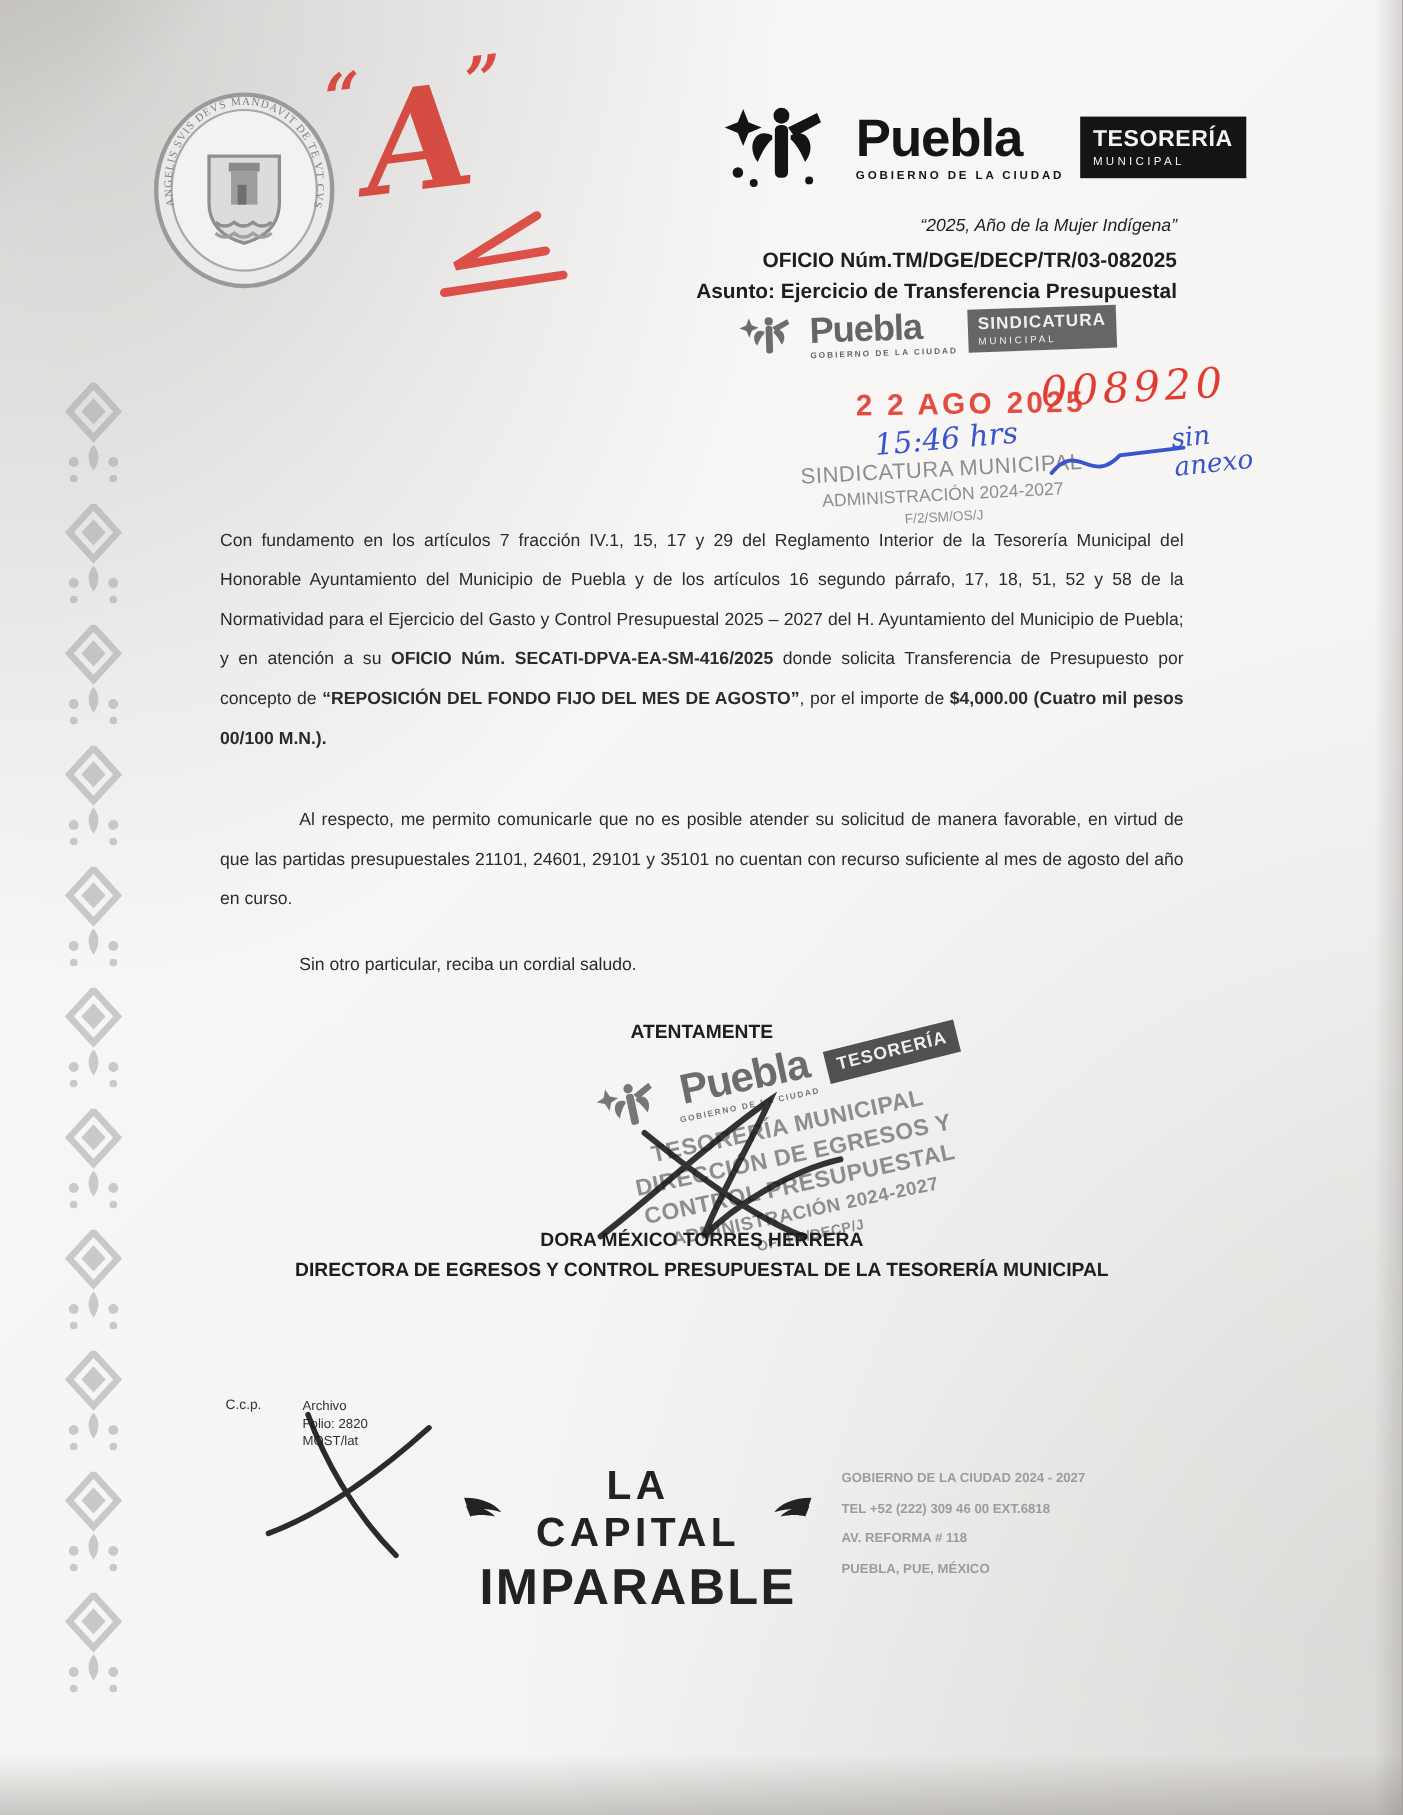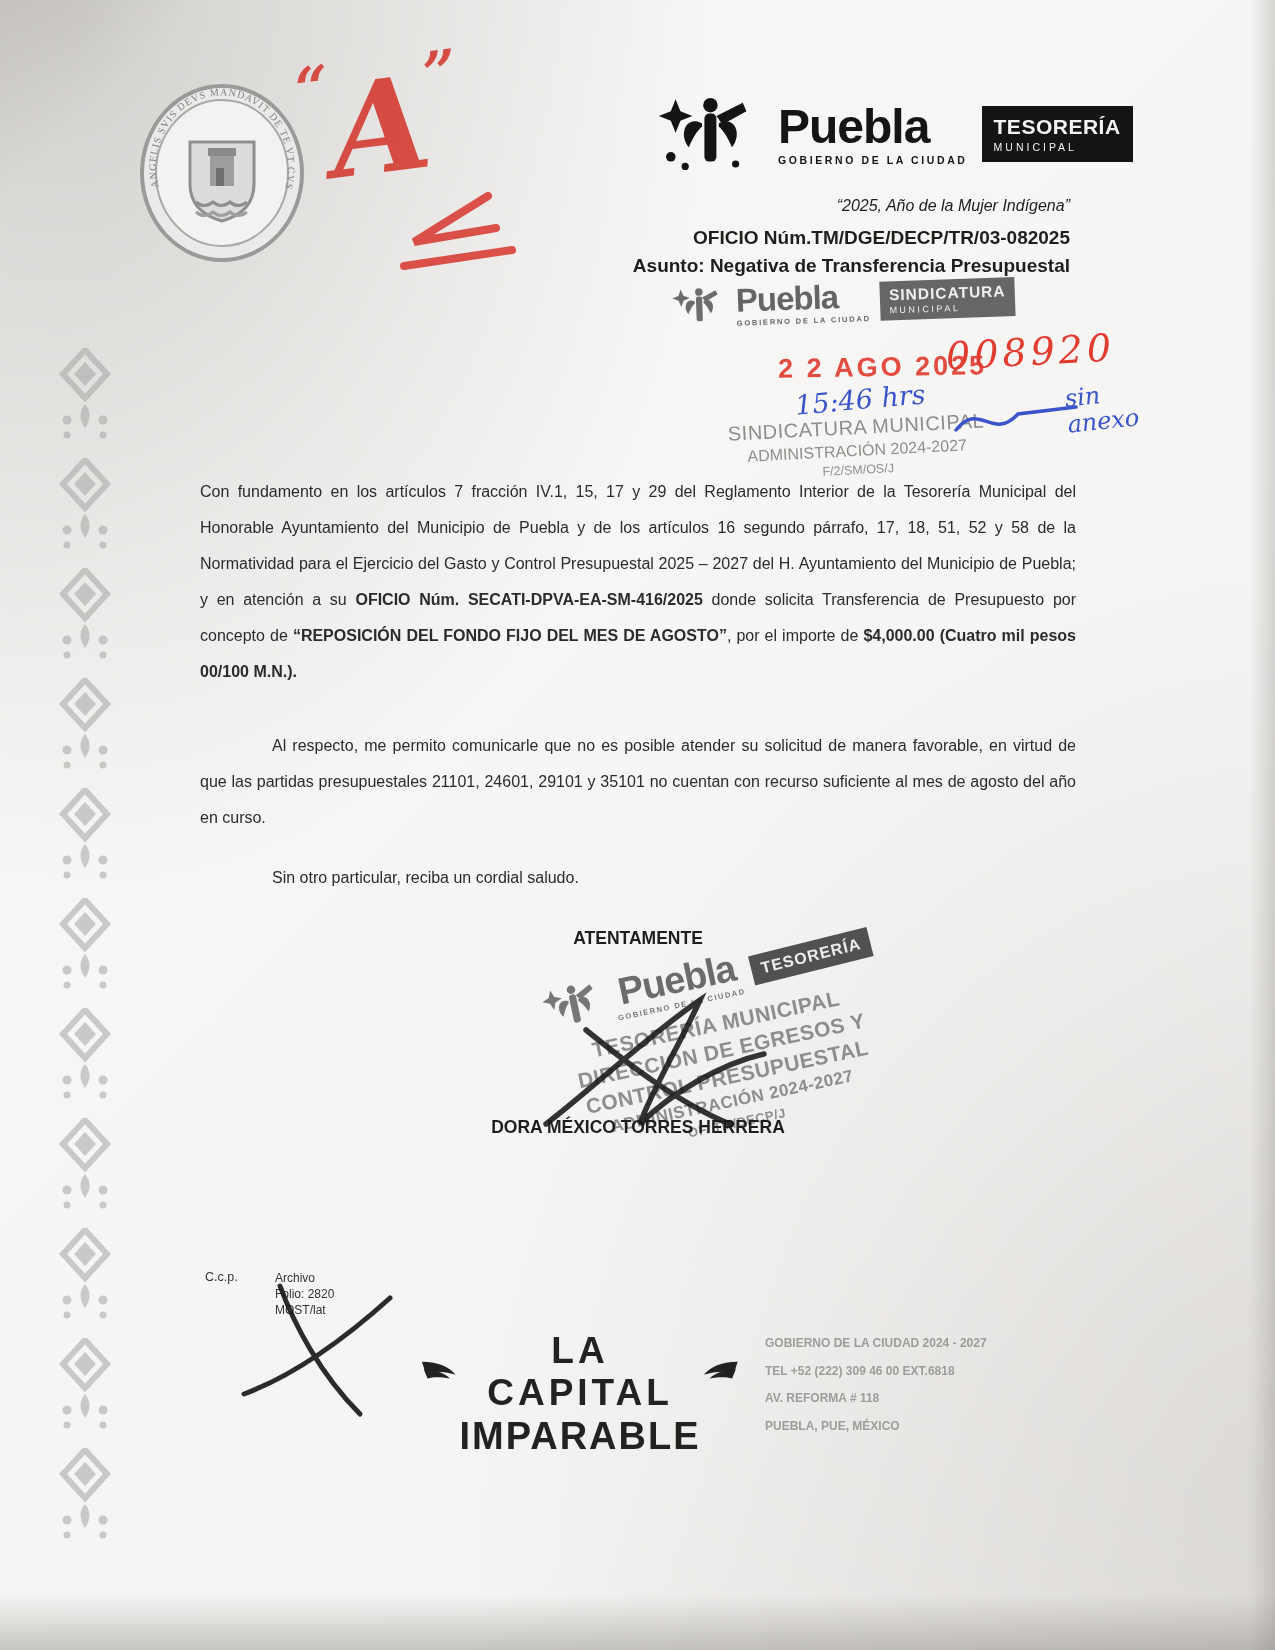--- a/index.html
+++ b/index.html
@@ -318,7 +318,7 @@
 
   <div class="abs hdr-line hdr-motto">“2025, Año de la Mujer Indígena”</div>
   <div class="abs hdr-line hdr-oficio">OFICIO Núm.TM/DGE/DECP/TR/03-082025</div>
-  <div class="abs hdr-line hdr-asunto">Asunto: Negativa de Transferencia Presupuestal</div>
+  <div class="abs hdr-line hdr-asunto">Asunto: Ejercicio de Transferencia Presupuestal</div>
 
   <div class="abs sind-stamp">
     <svg width="56" height="44" viewBox="0 0 90 70" style="color:#565655">

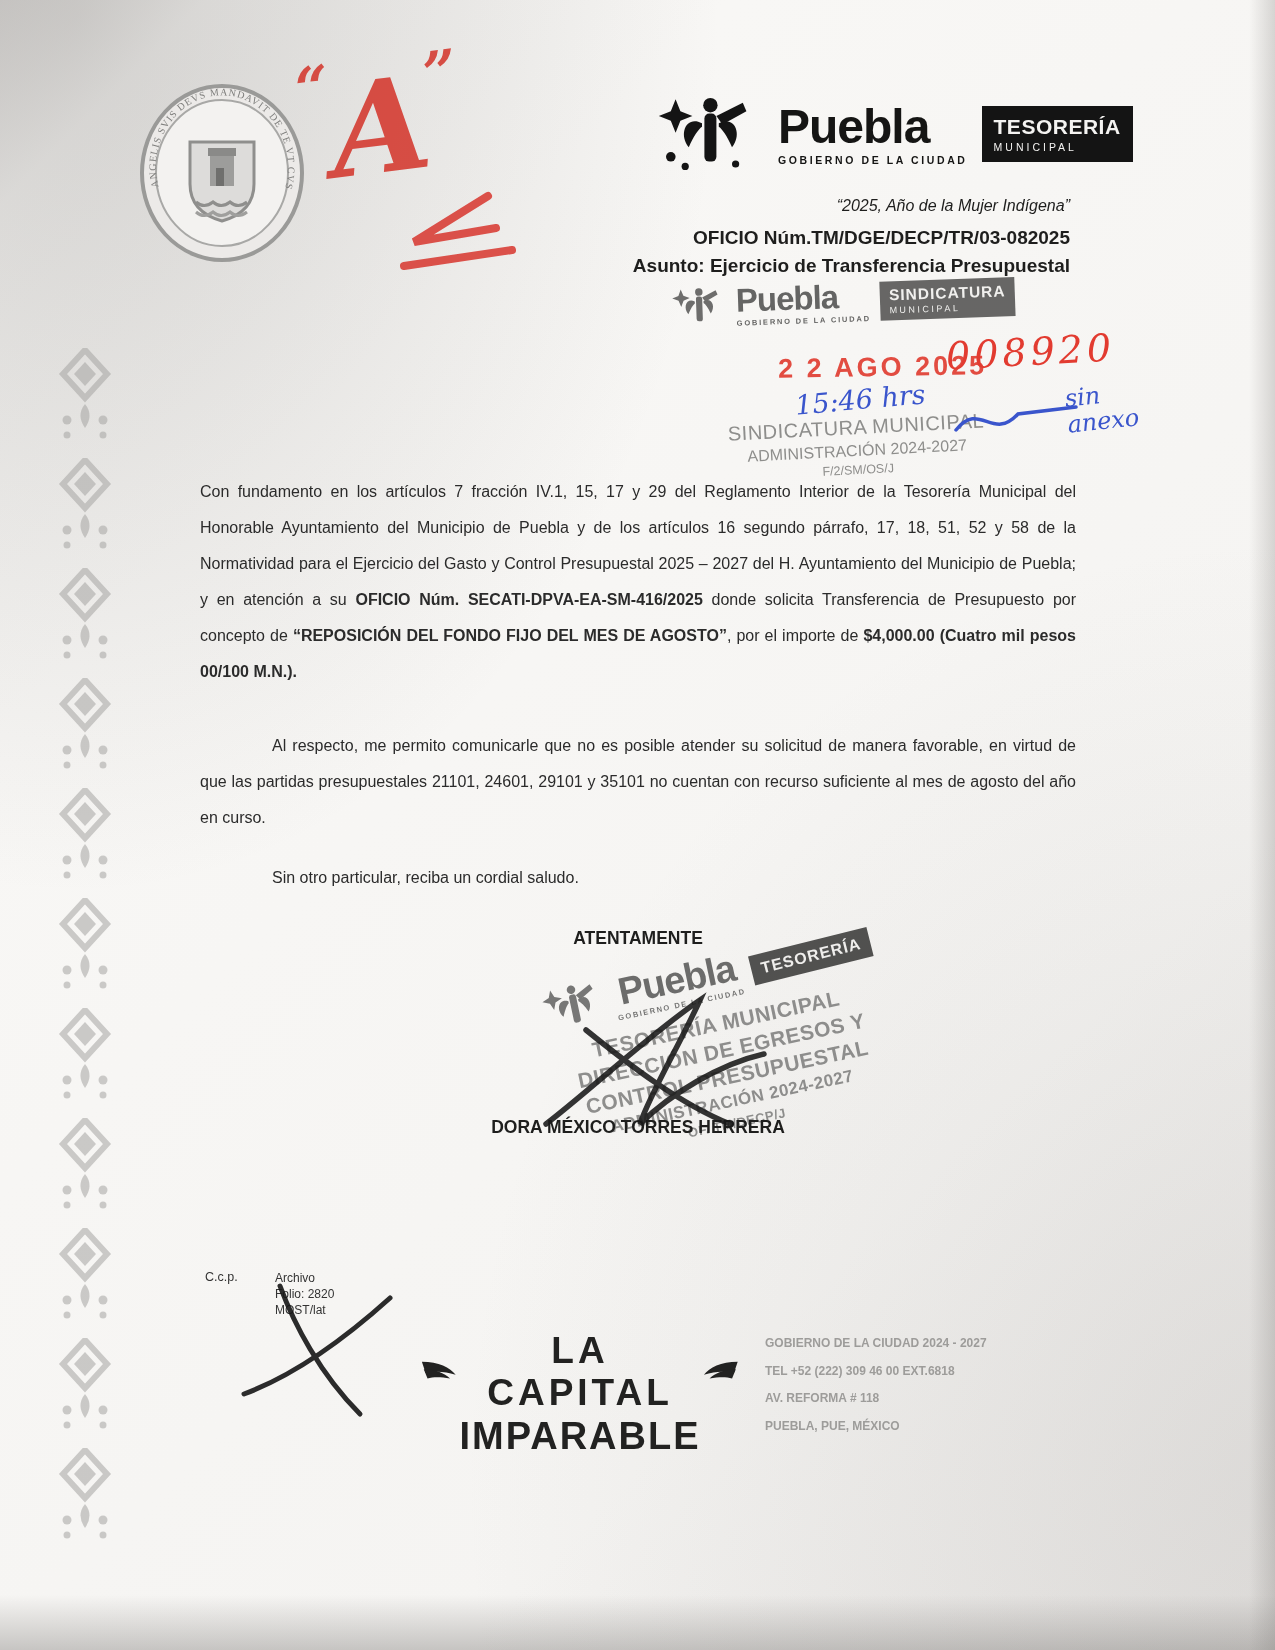--- a/index.html
+++ b/index.html
@@ -402,6 +402,7 @@
 
   <div class="abs signer">
     <div>DORA MÉXICO TORRES HERRERA</div>
+    <div>DIRECTORA DE EGRESOS Y CONTROL PRESUPUESTAL DE LA TESORERÍA MUNICIPAL</div>
   </div>
 
   <div class="abs ccp">C.c.p.</div>

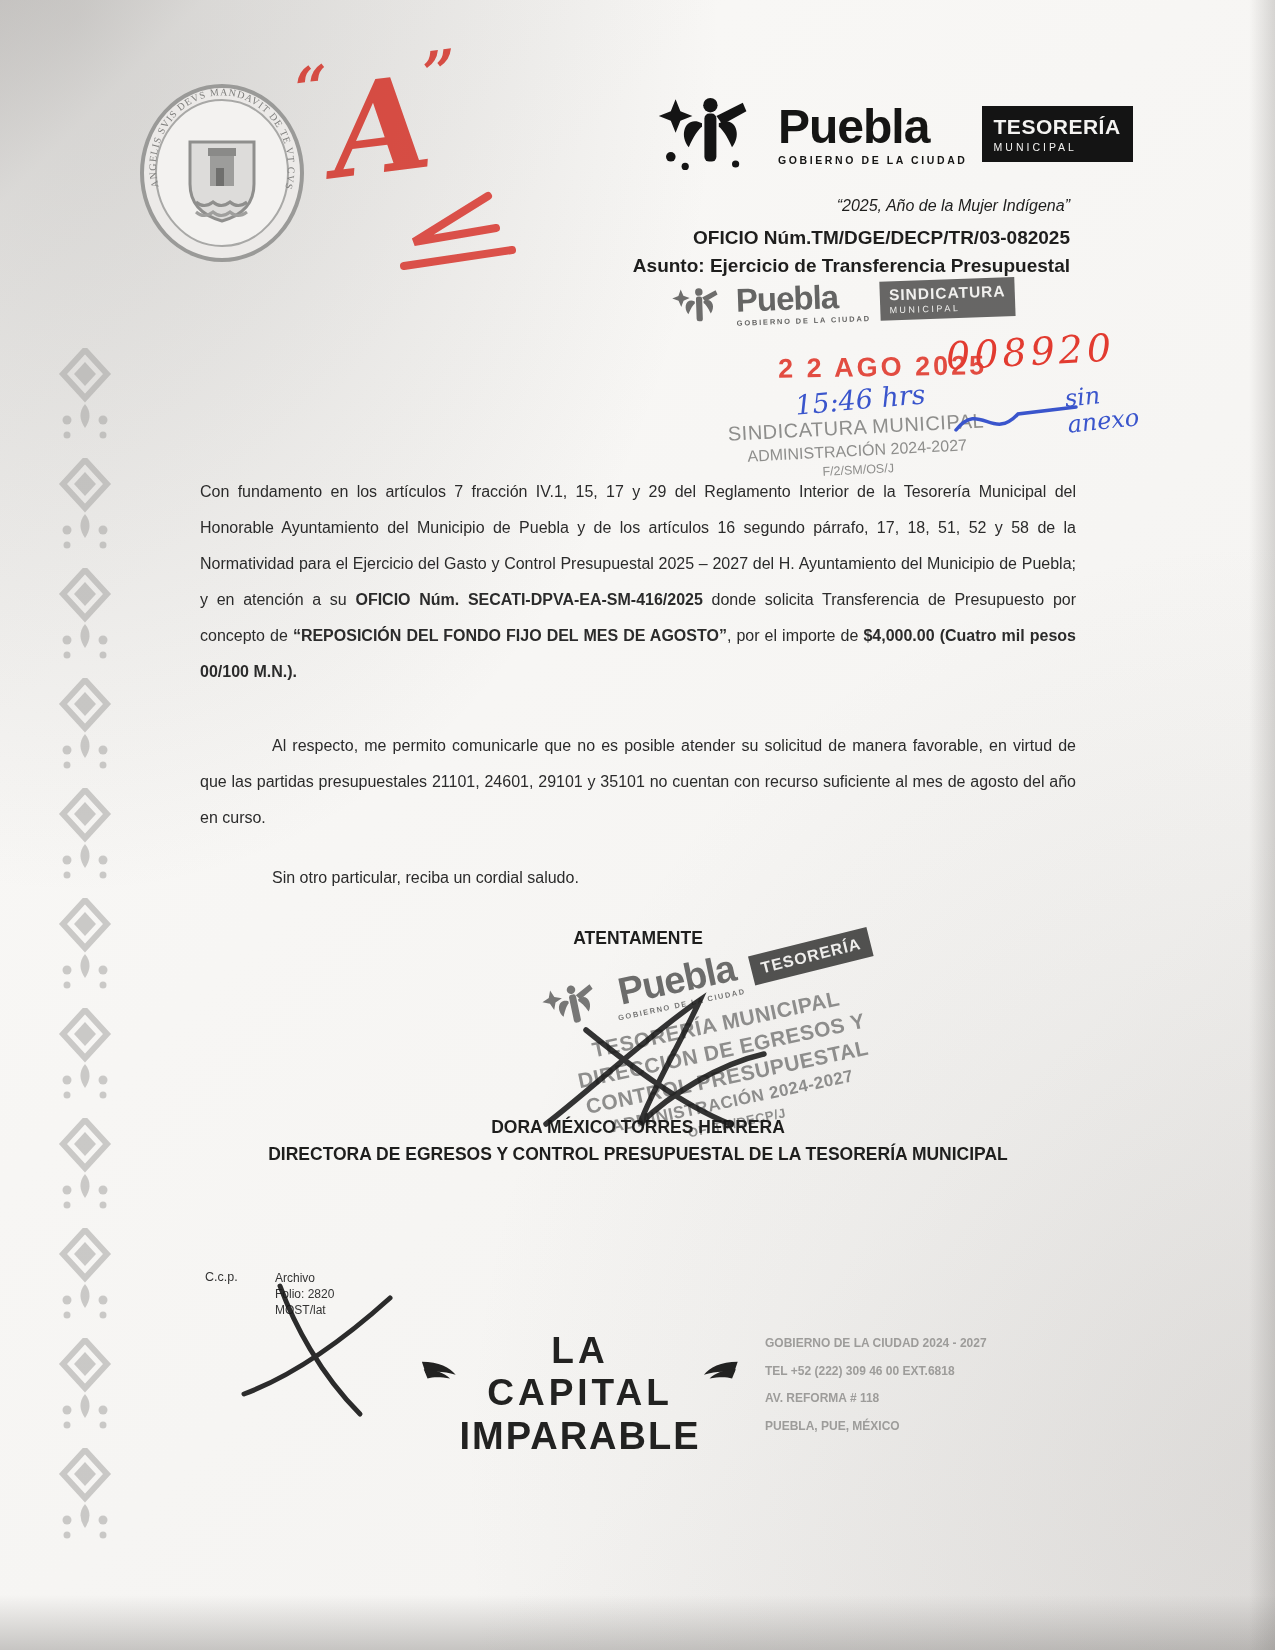--- a/index.html
+++ b/index.html
@@ -111,7 +111,7 @@
   .capital { left:420px; top:1330px; width:320px; text-align:center; color:#222221; z-index:2; }
   .capital-row { display:flex; align-items:center; justify-content:center; gap:8px; }
   .capital-top { font-size:37px; font-weight:700; letter-spacing:4px; }
-  .capital-bottom { font-size:38px; font-weight:800; letter-spacing:2px; margin-top:1px; }
+  .capital-bottom { font-size:46px; font-weight:800; letter-spacing:2px; margin-top:1px; }
 
   
   .footer-right { left:765px; top:1330px; color:#9d9c9a; font-size:12px; font-weight:600;

